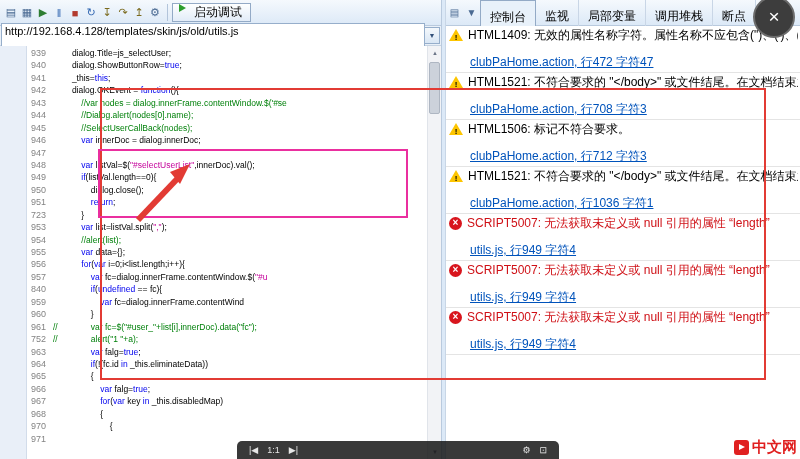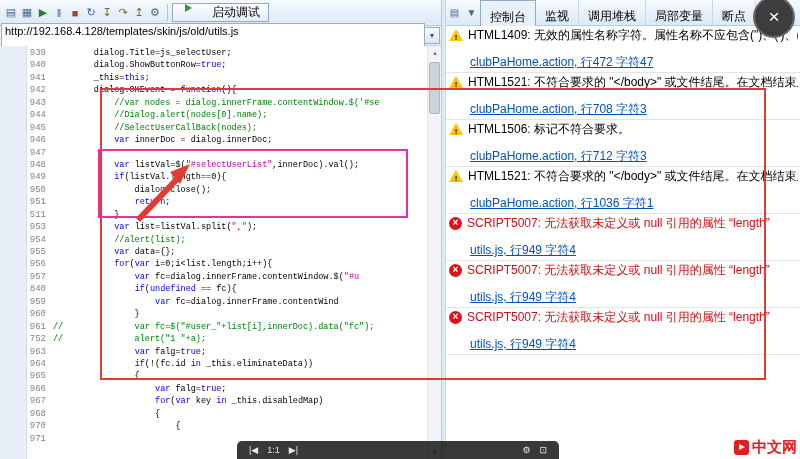--- a/index.html
+++ b/index.html
@@ -15,7 +15,7 @@
   .tb-icon { width:16px; height:20px; display:flex; align-items:center; justify-content:center;
     font-size:11px; cursor:default; }
   .tb-sep { width:1px; height:17px; background:#b2c4da; margin:0 4px; }
-  .debug-btn { display:flex; gap:20px; height:19px; padding:0 8px 1px 12px;
+  .debug-btn { display:flex; gap:8px; height:19px; padding:0 8px 1px 6px;
     border:1px solid #93aac6; background:linear-gradient(#feffff,#e2ecf8); font-size:12px; color:#000; }
   .play-tri { width:0; height:0; border-left:7px solid #2e9e2e; border-top:4.5px solid transparent;
     border-bottom:4.5px solid transparent; }

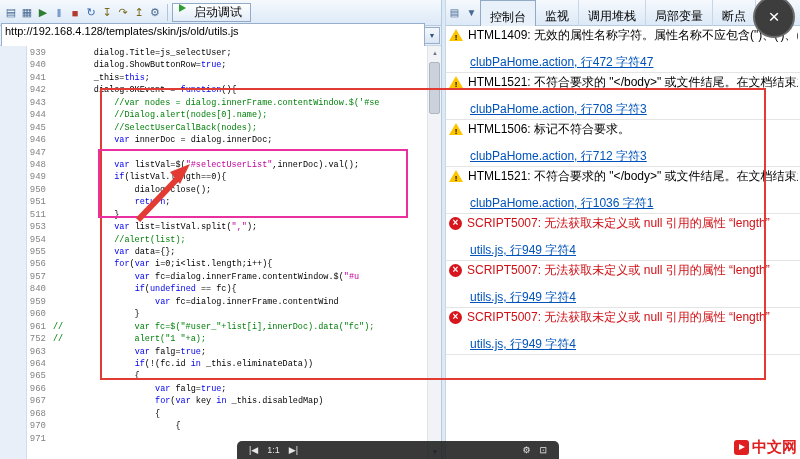--- a/index.html
+++ b/index.html
@@ -287,8 +287,8 @@
       <span id="rp-tabs" style="display:flex;align-items:stretch;">
           <span class="rp-tab active">控制台</span>
           <span class="rp-tab">监视</span>
+          <span class="rp-tab">局部变量</span>
           <span class="rp-tab">调用堆栈</span>
-          <span class="rp-tab">局部变量</span>
           <span class="rp-tab">断点</span>
         </span>
     </div>

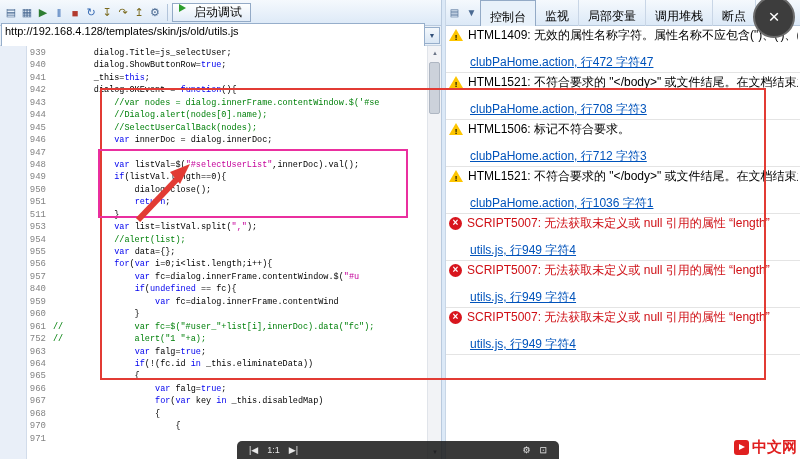--- a/index.html
+++ b/index.html
@@ -34,7 +34,7 @@
     display:flex; overflow:hidden; background:#fff; }
   .bp-gutter { width:27px; background:#e9eff8; border-right:1px solid #d2dcea; flex:none; }
   .lines { flex:1; overflow:hidden; padding-top:1px;
-    font-family:Liberation Mono, monospace; }
+    font-family:Liberation Sans, sans-serif; }
   .code-line { display:flex; height:12.45px; }
   .ln { flex:none; width:26px; text-align:right; padding-right:7px; color:#838383;
     font-size:9px; line-height:12.45px; }

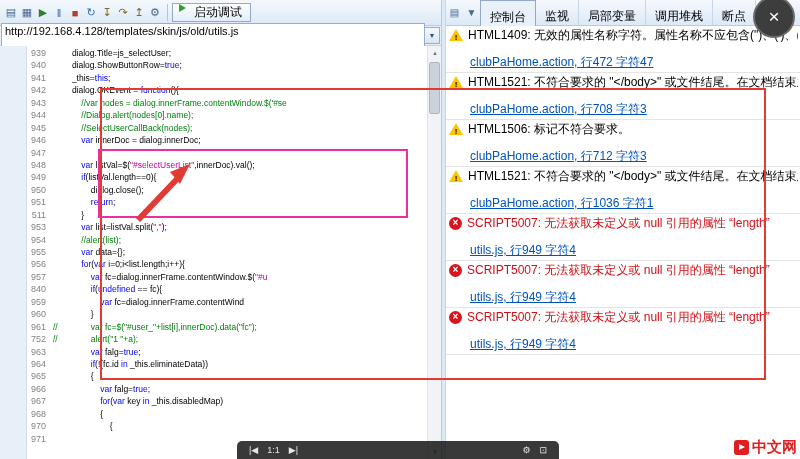--- a/index.html
+++ b/index.html
@@ -192,7 +192,7 @@
           <span class="src"><span class="p">                </span><span class="k">return</span><span class="p">;</span></span>
         </div>
         <div class="code-line">
-          <span class="ln">511</span>
+          <span class="ln">723</span>
           <span class="src"><span class="p">            }</span></span>
         </div>
         <div class="code-line">

